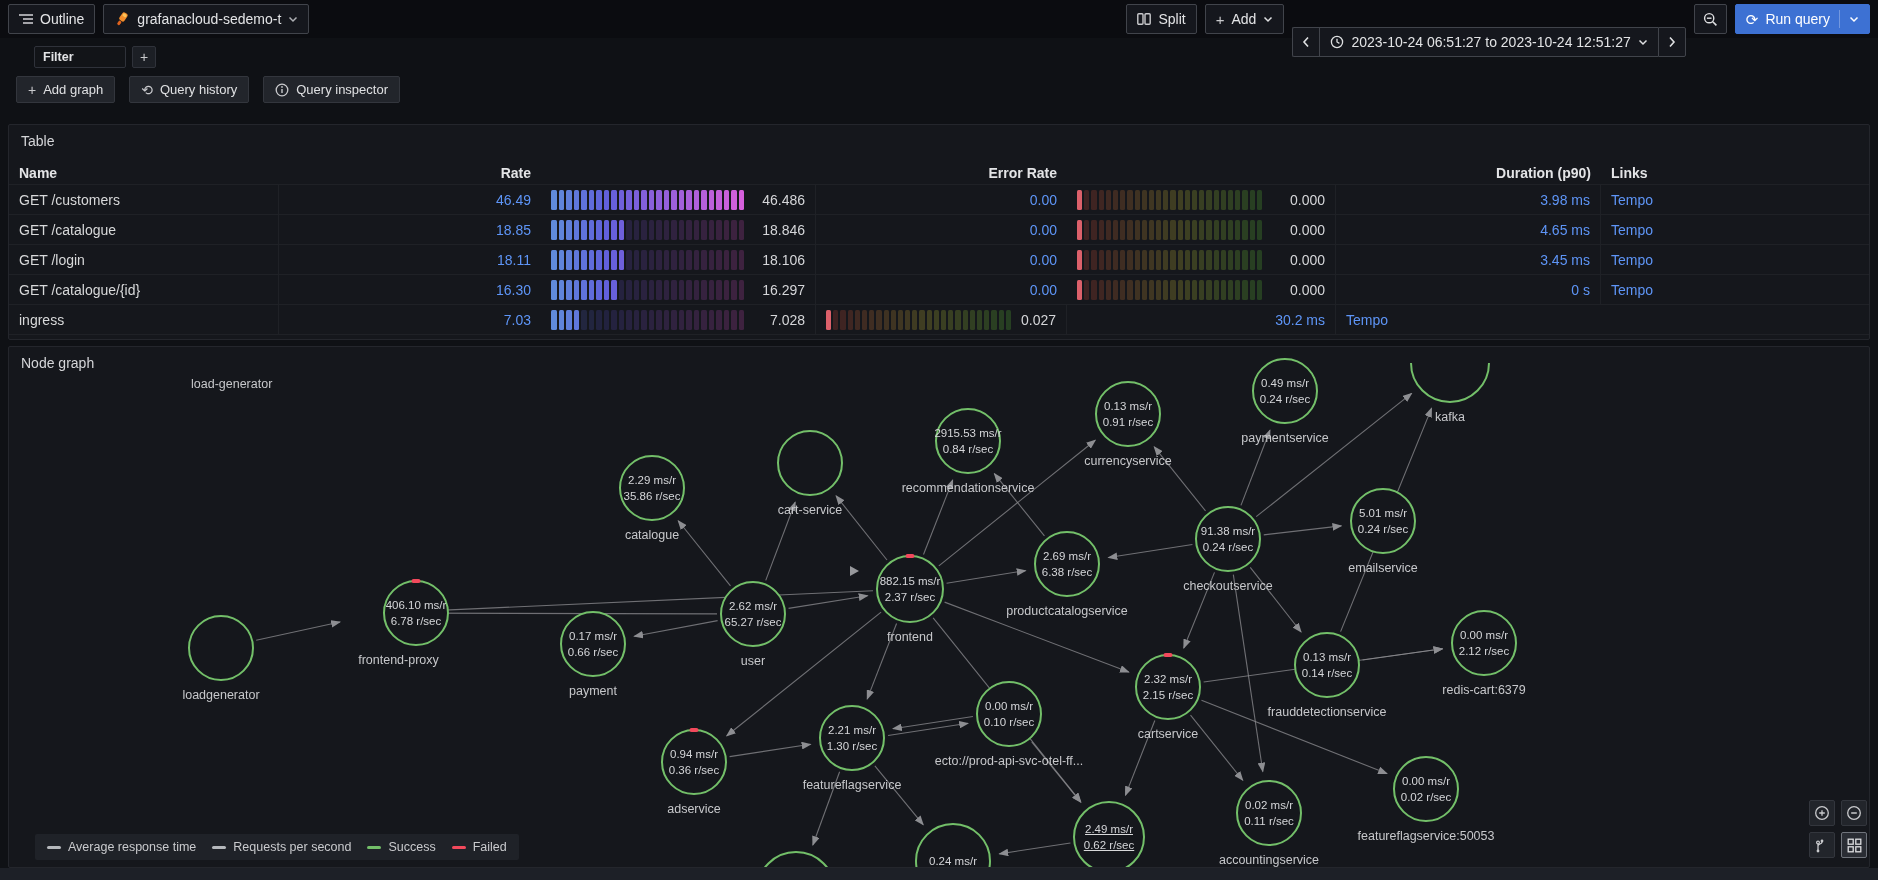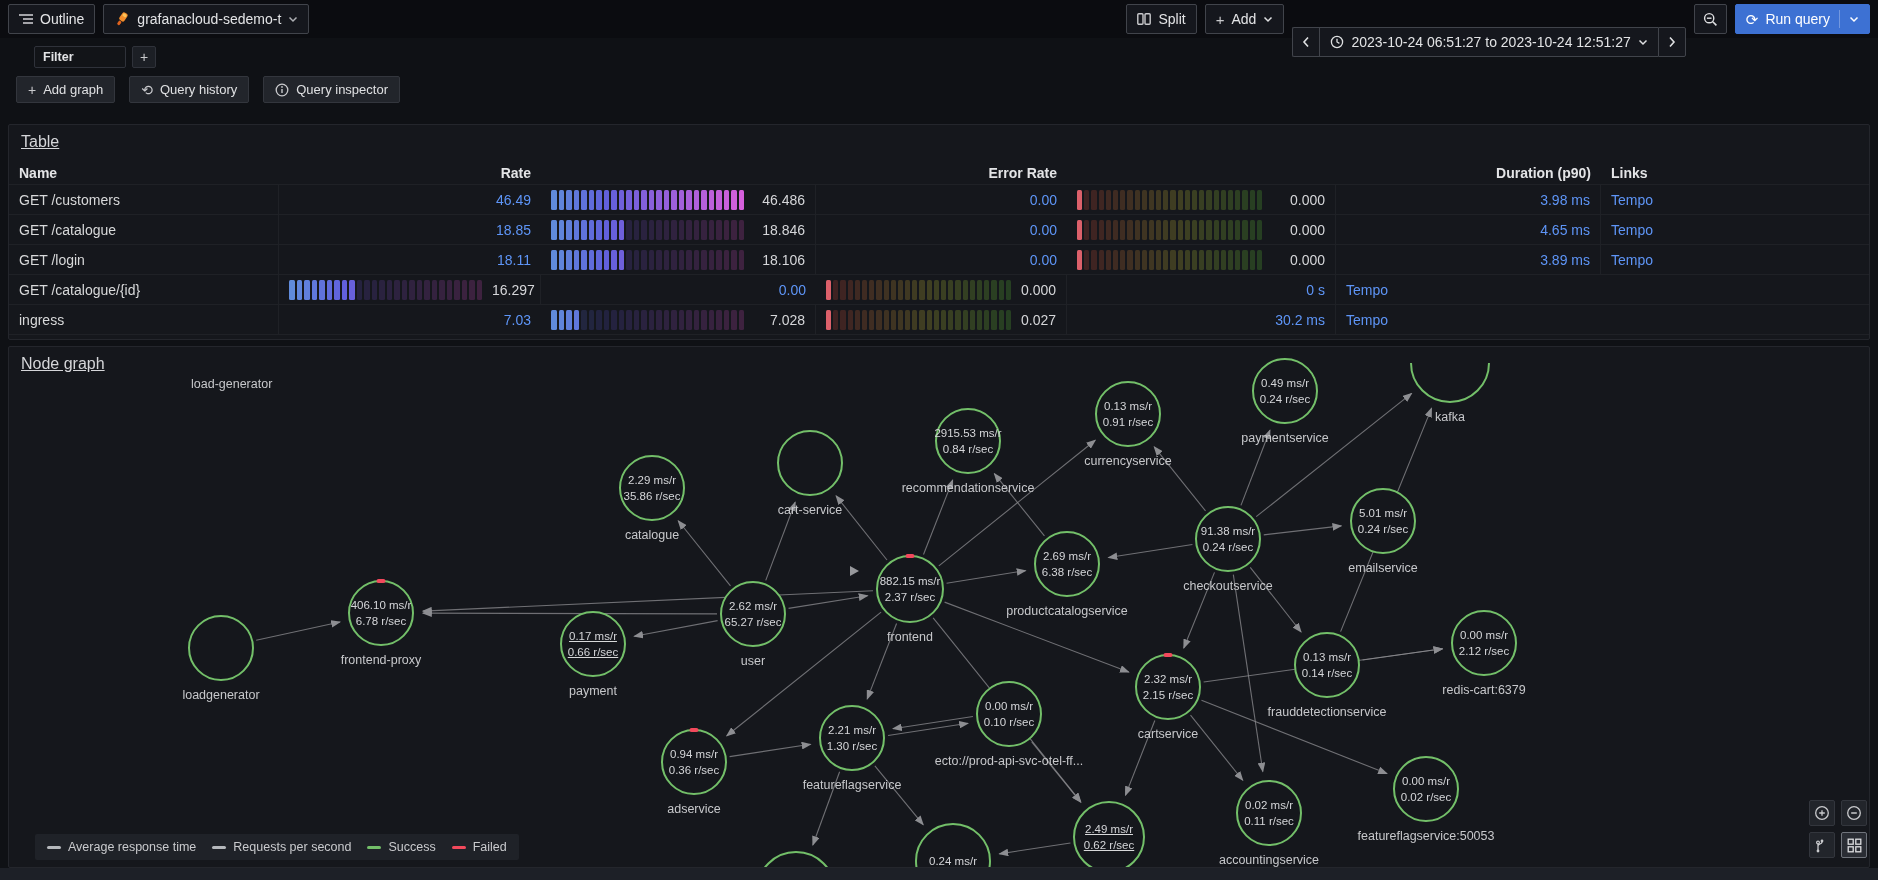--- a/index.html
+++ b/index.html
@@ -28,7 +28,7 @@
 
   
   .panel { position:absolute; background:#15171c; border:1px solid #24262c; border-radius:2px; }
-  .panel-title { position:absolute; left:12px; top:8px; font-size:16px; color:#d5d6d9; cursor:pointer; z-index:5;text-decoration:underline; }
+  .panel-title { position:absolute; left:12px; top:8px; font-size:14px; color:#d5d6d9; cursor:pointer; z-index:5; }
   .table-panel { left:8px; top:124px; width:1862px; height:216px; }
   .graph-panel { left:8px; top:346px; width:1862px; height:522px; overflow:hidden; }
   .bottom-strip { position:absolute; left:0; top:868px; width:100%; height:12px; background:#1d2027; }

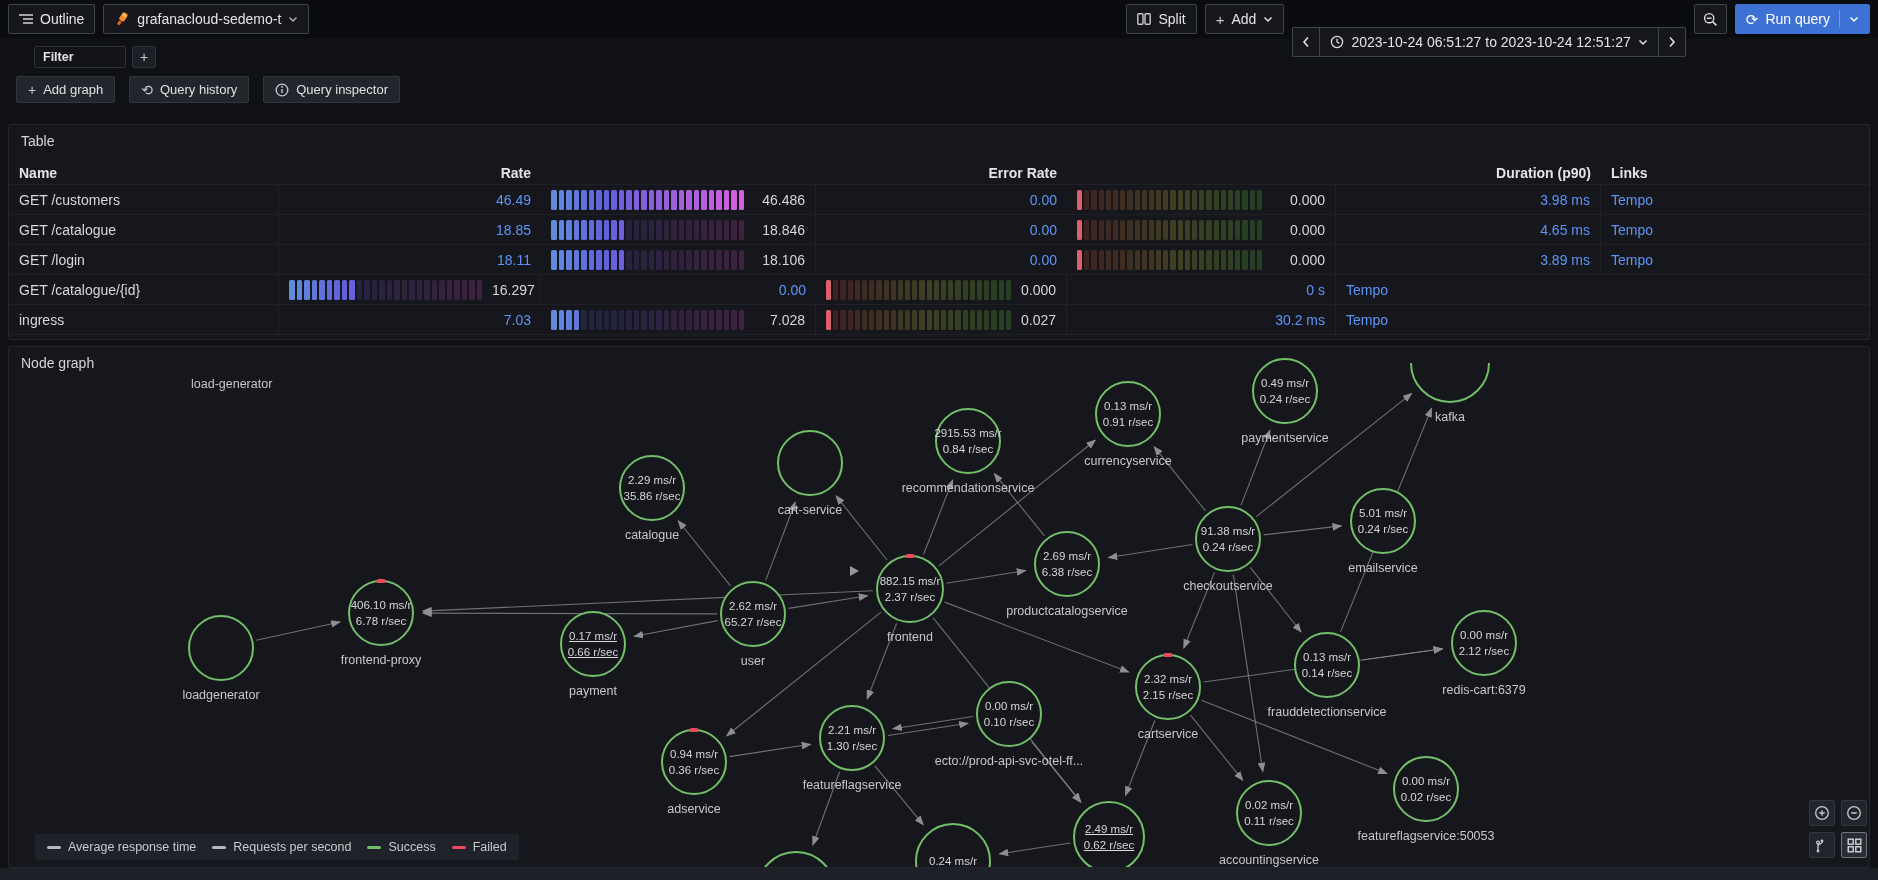--- a/index.html
+++ b/index.html
@@ -437,7 +437,7 @@
               <span class="gval">0.000</span>
             </div>
       <div class="tc right b1">
-              <span class="link">3.89 ms</span>
+              <span class="link">3.45 ms</span>
             </div>
       <div class="tc">
               <span class="link">Tempo</span>

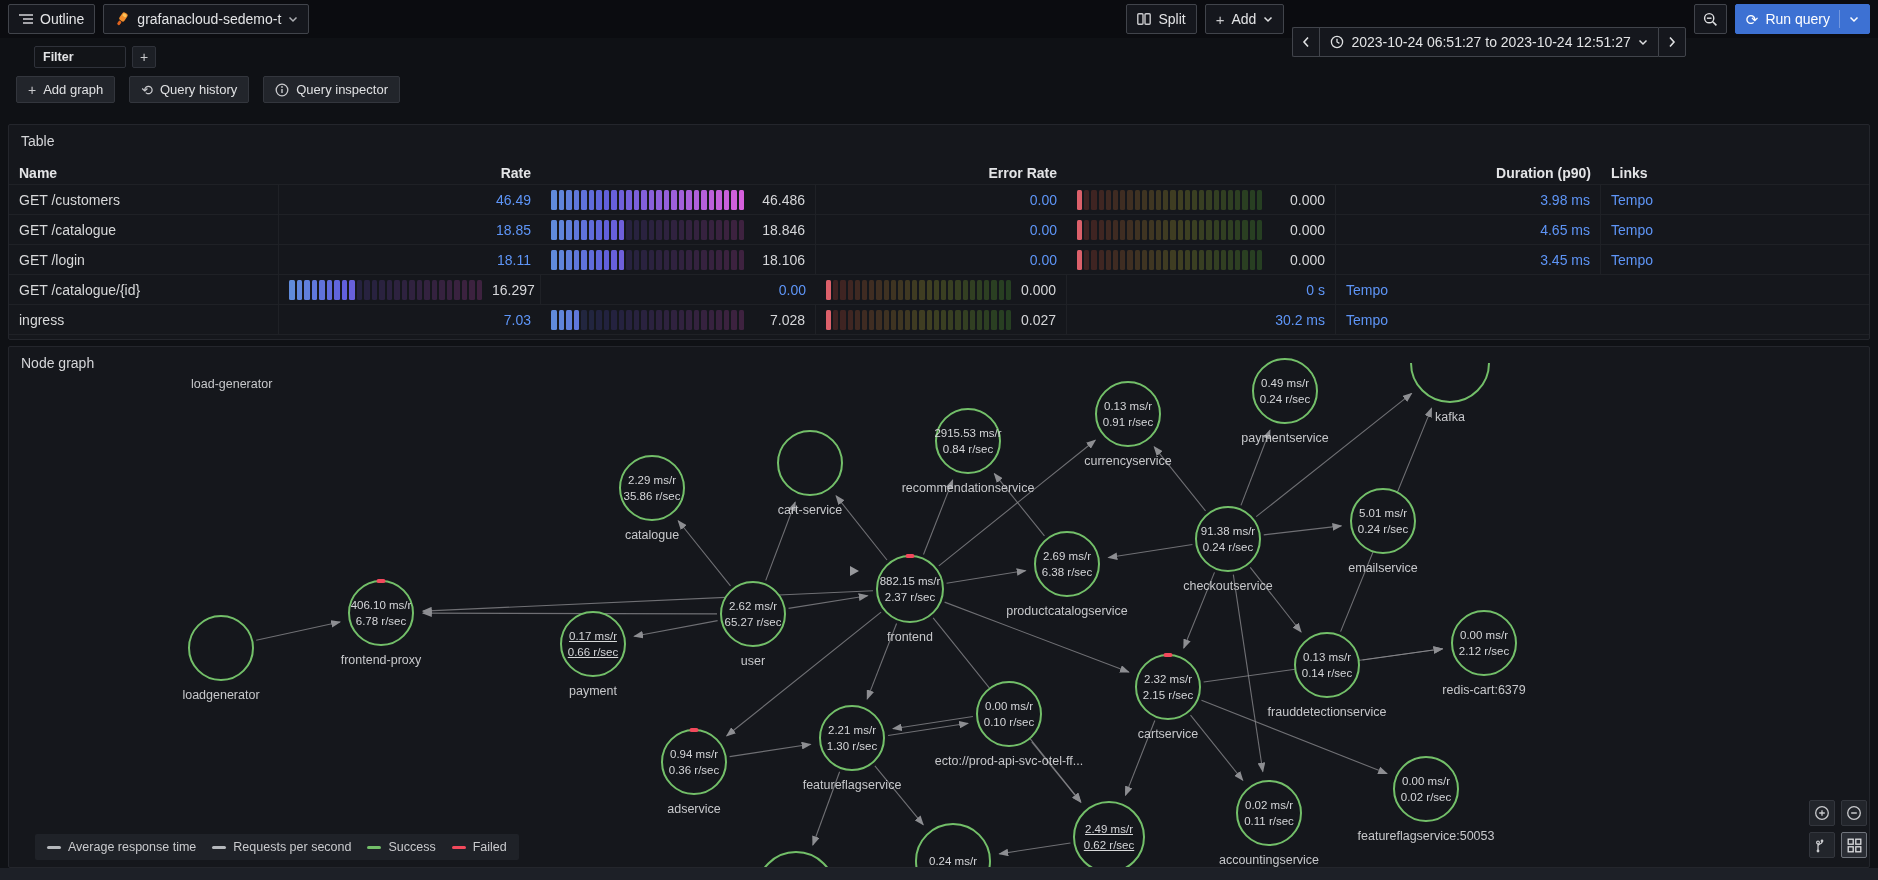--- a/index.html
+++ b/index.html
@@ -446,6 +446,9 @@
 
     <div class="trow">
       <div class="tc b1">GET /catalogue/{id}</div>
+      <div class="tc right">
+              <span class="link">16.30</span>
+            </div>
       <div class="tc b1">
               <span class="gauge">
                 <span class="gcell" style="width: 5.5px; background: rgb(96, 139, 220);"></span>

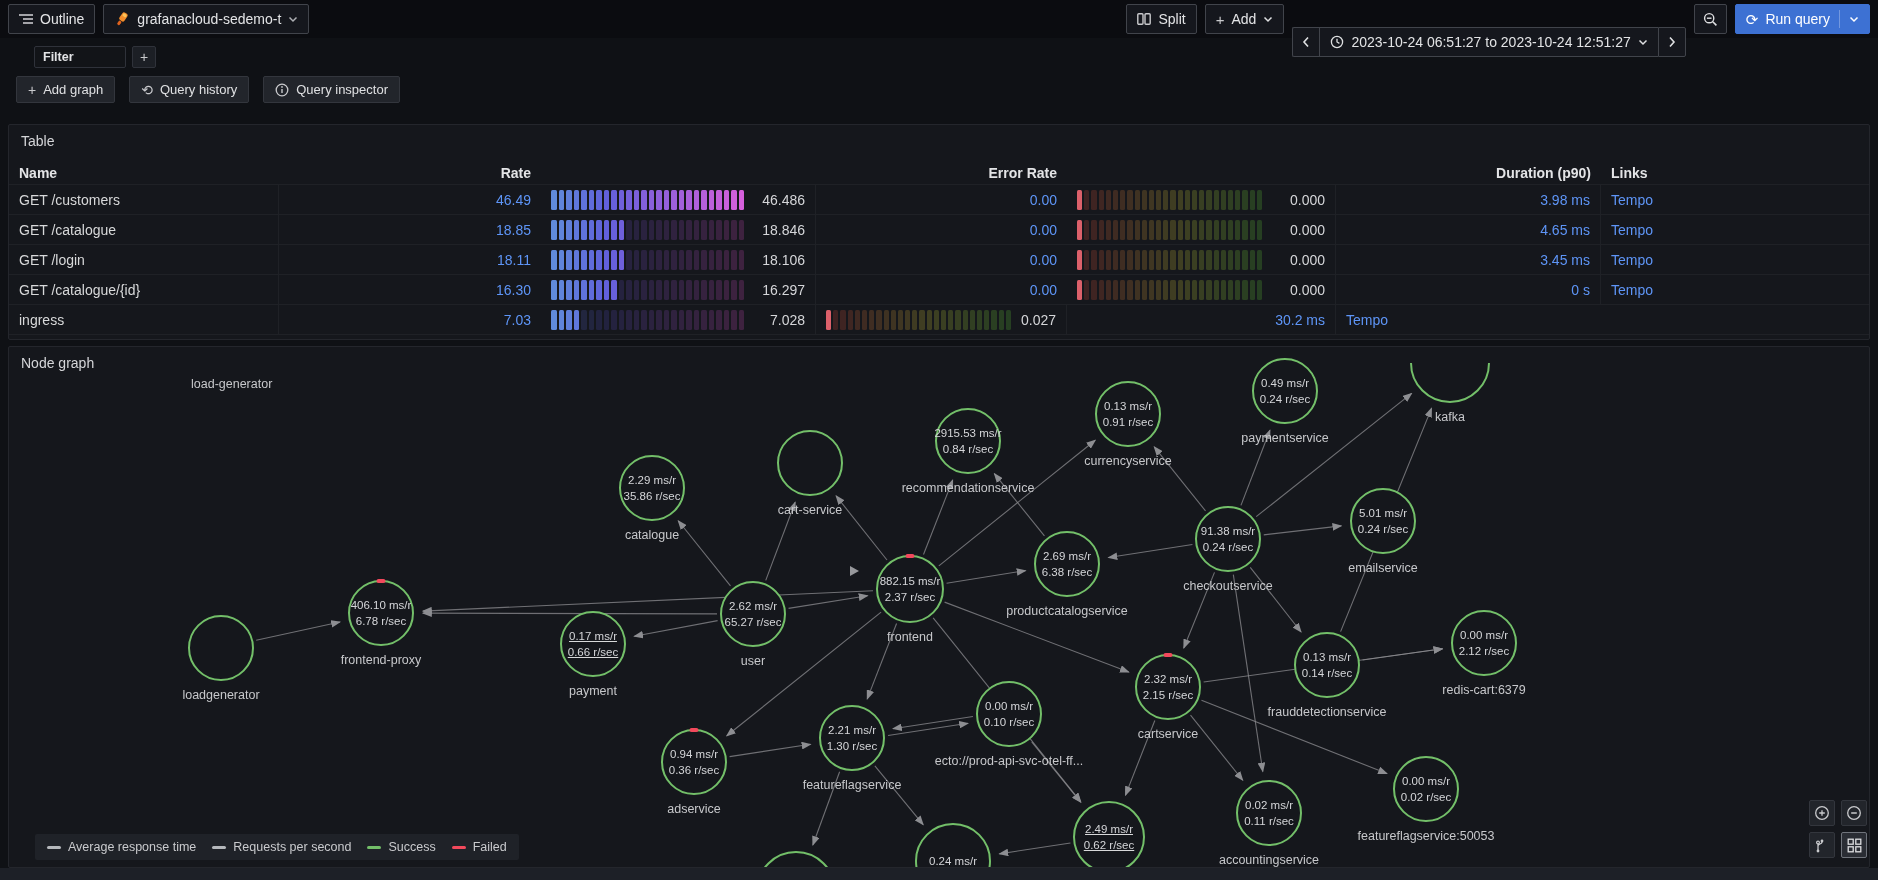--- a/index.html
+++ b/index.html
@@ -658,7 +658,7 @@
     </div>
 
     <div class="node" style="left: 339px; top: 233px;">
-      <div class="ncirc" style="height: 66px; width: 66px;">
+      <div class="ncirc" style="height: 66px; width: 66px; margin-left: 35px;">
         <span class="nline">406.10 ms/r</span>
         <span class="nline">6.78 r/sec</span>
       <span class="errarc" style="background: rgb(242, 73, 92);"></span>

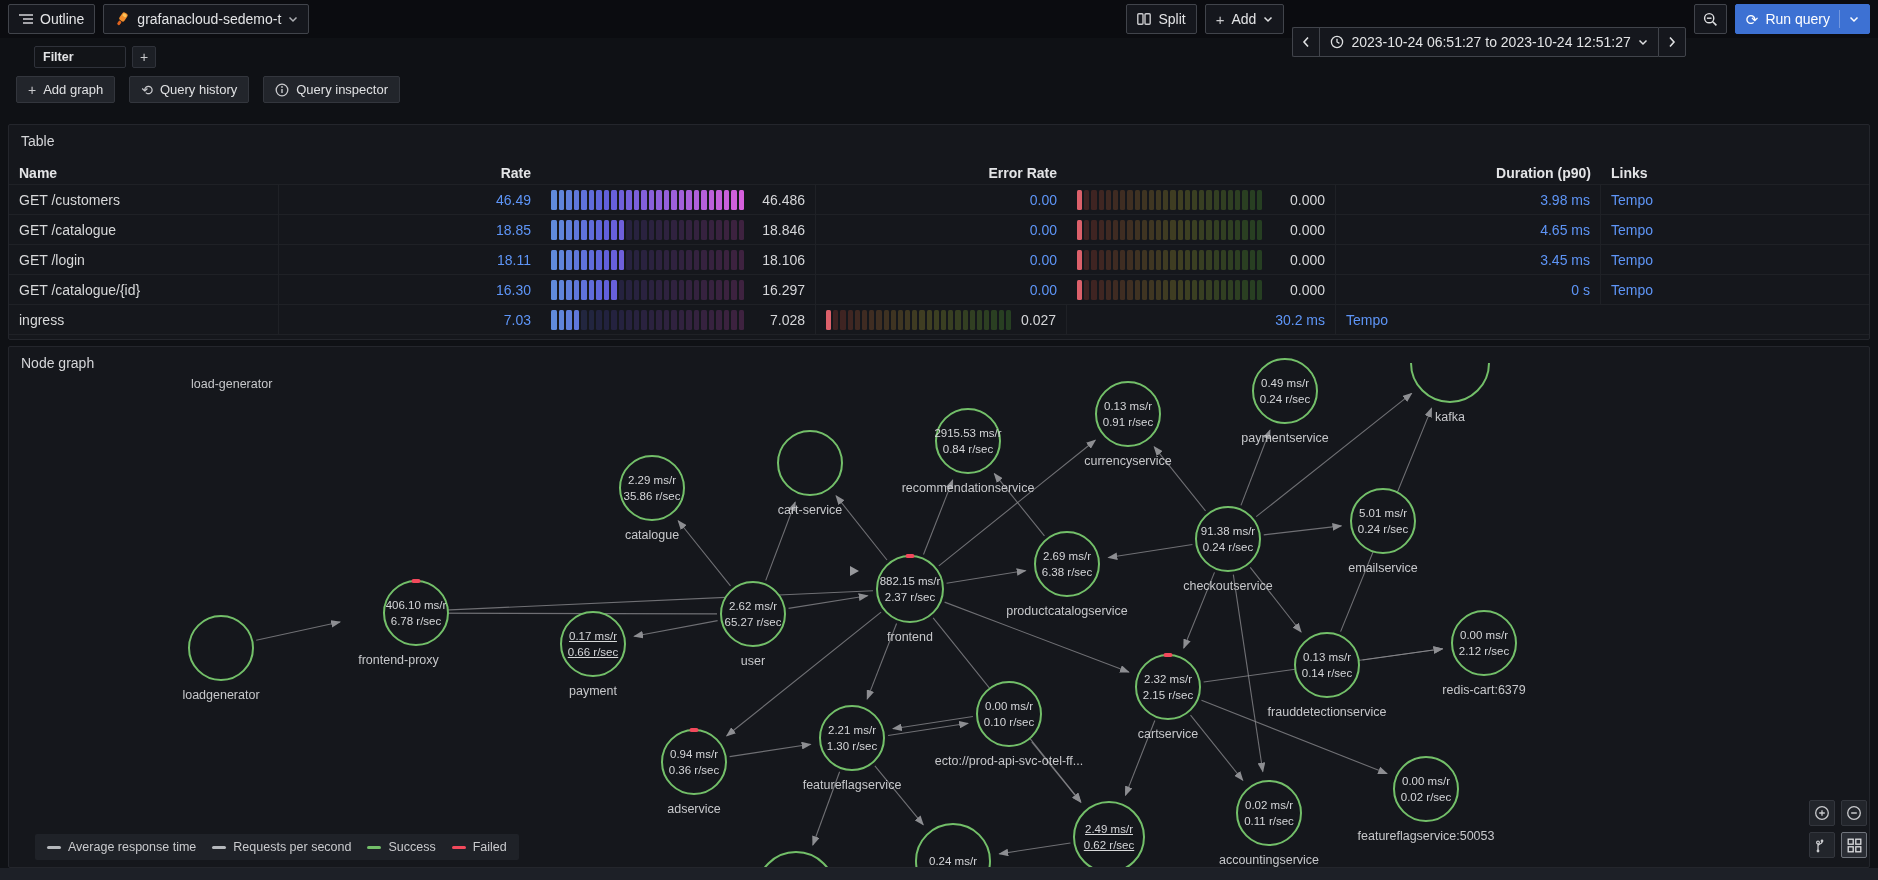--- a/index.html
+++ b/index.html
@@ -666,7 +666,7 @@
       <div class="nlabel" style="top: 73px;">frontend-proxy</div>
     </div>
 
-    <div class="node" style="left: 551px; top: 264px; text-decoration: underline;">
+    <div class="node" style="left: 551px; top: 264px;">
       <div class="ncirc" style="height: 66px; width: 66px;">
         <span class="nline">0.17 ms/r</span>
         <span class="nline">0.66 r/sec</span>

